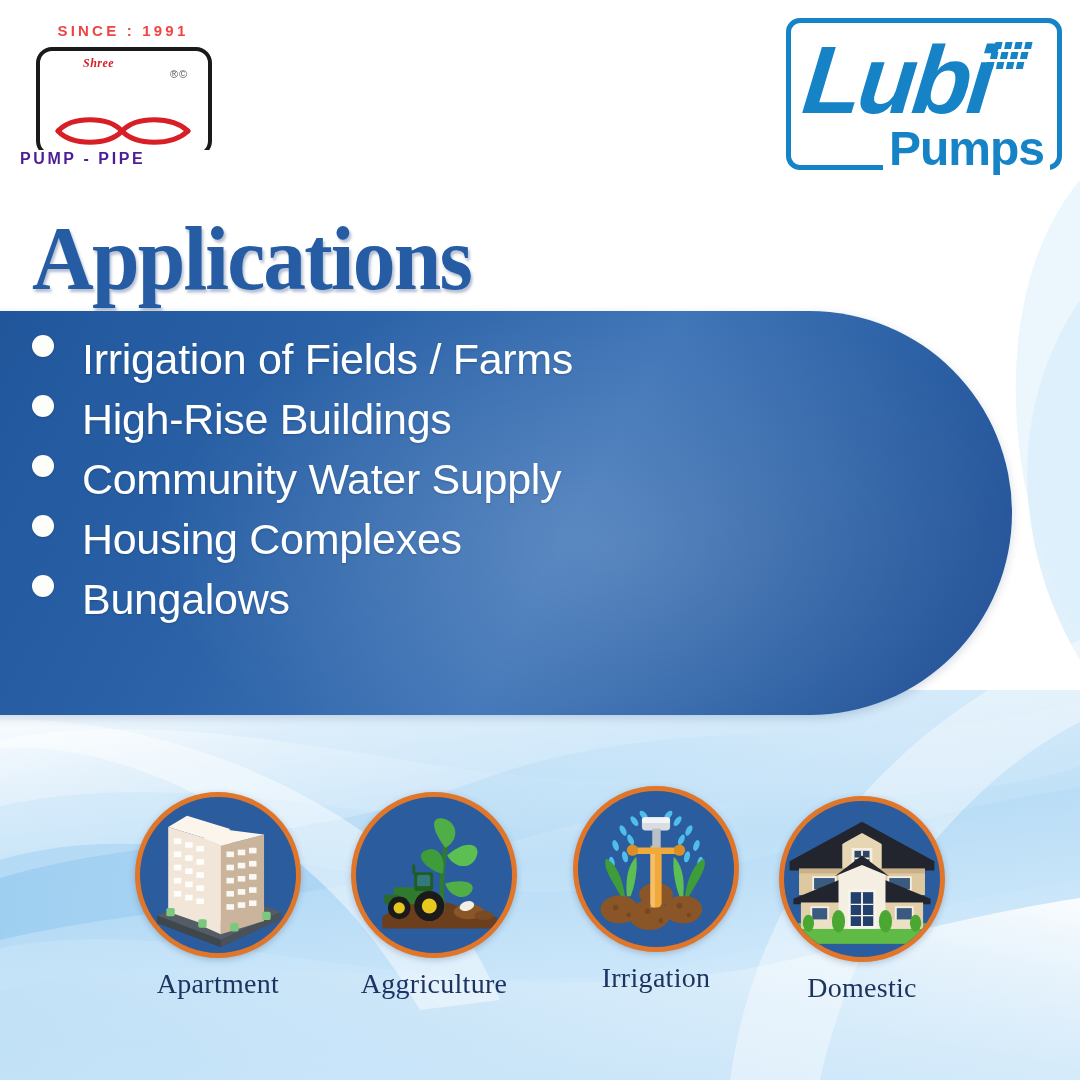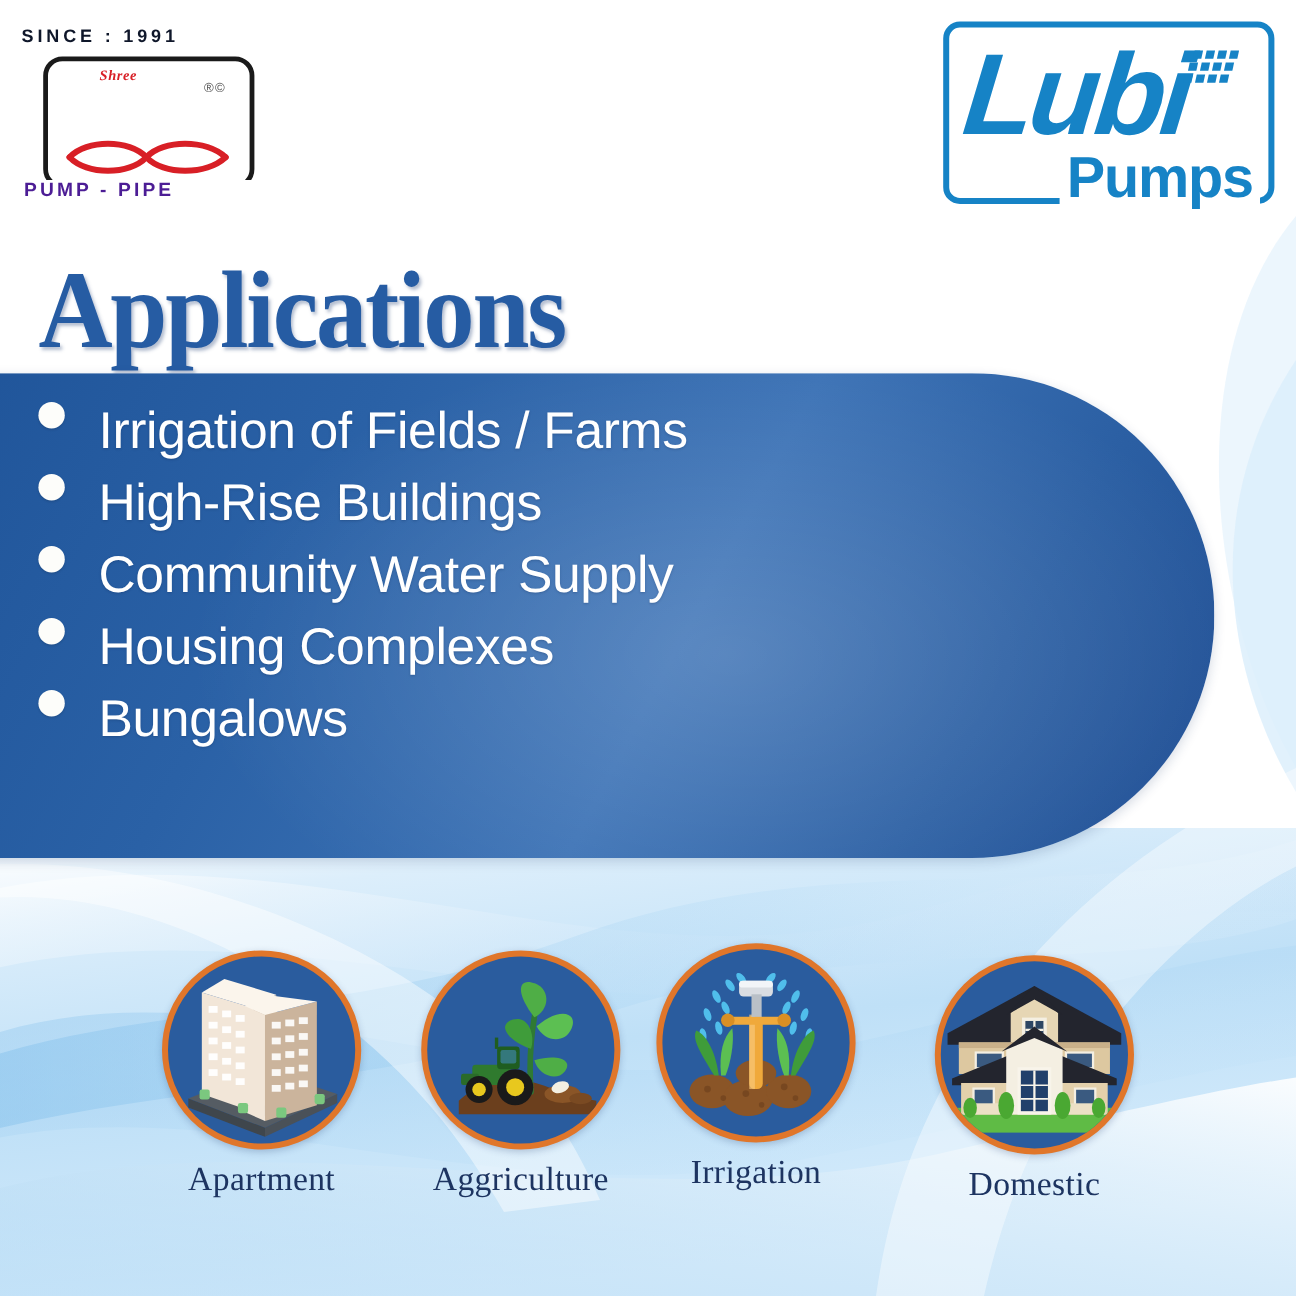--- a/index.html
+++ b/index.html
@@ -26,9 +26,9 @@
   #ram-logo { position:absolute; left:18px; top:22px; width:210px; height:148px; }
   #ram-since {
     position:absolute; left:0; top:0; width:210px;
-    text-align:left;
-    font-family:"Liberation Sans", sans-serif;
-    font-weight:bold; font-size:15px; letter-spacing:3.2px; color:#0f172a;
+    text-align:center;
+    font-family:"Liberation Sans", sans-serif;
+    font-weight:bold; font-size:15px; letter-spacing:3.2px; color:#ef4444;
   }
   #ram-box {
     position:absolute; left:18px; top:25px; width:176px; height:110px;

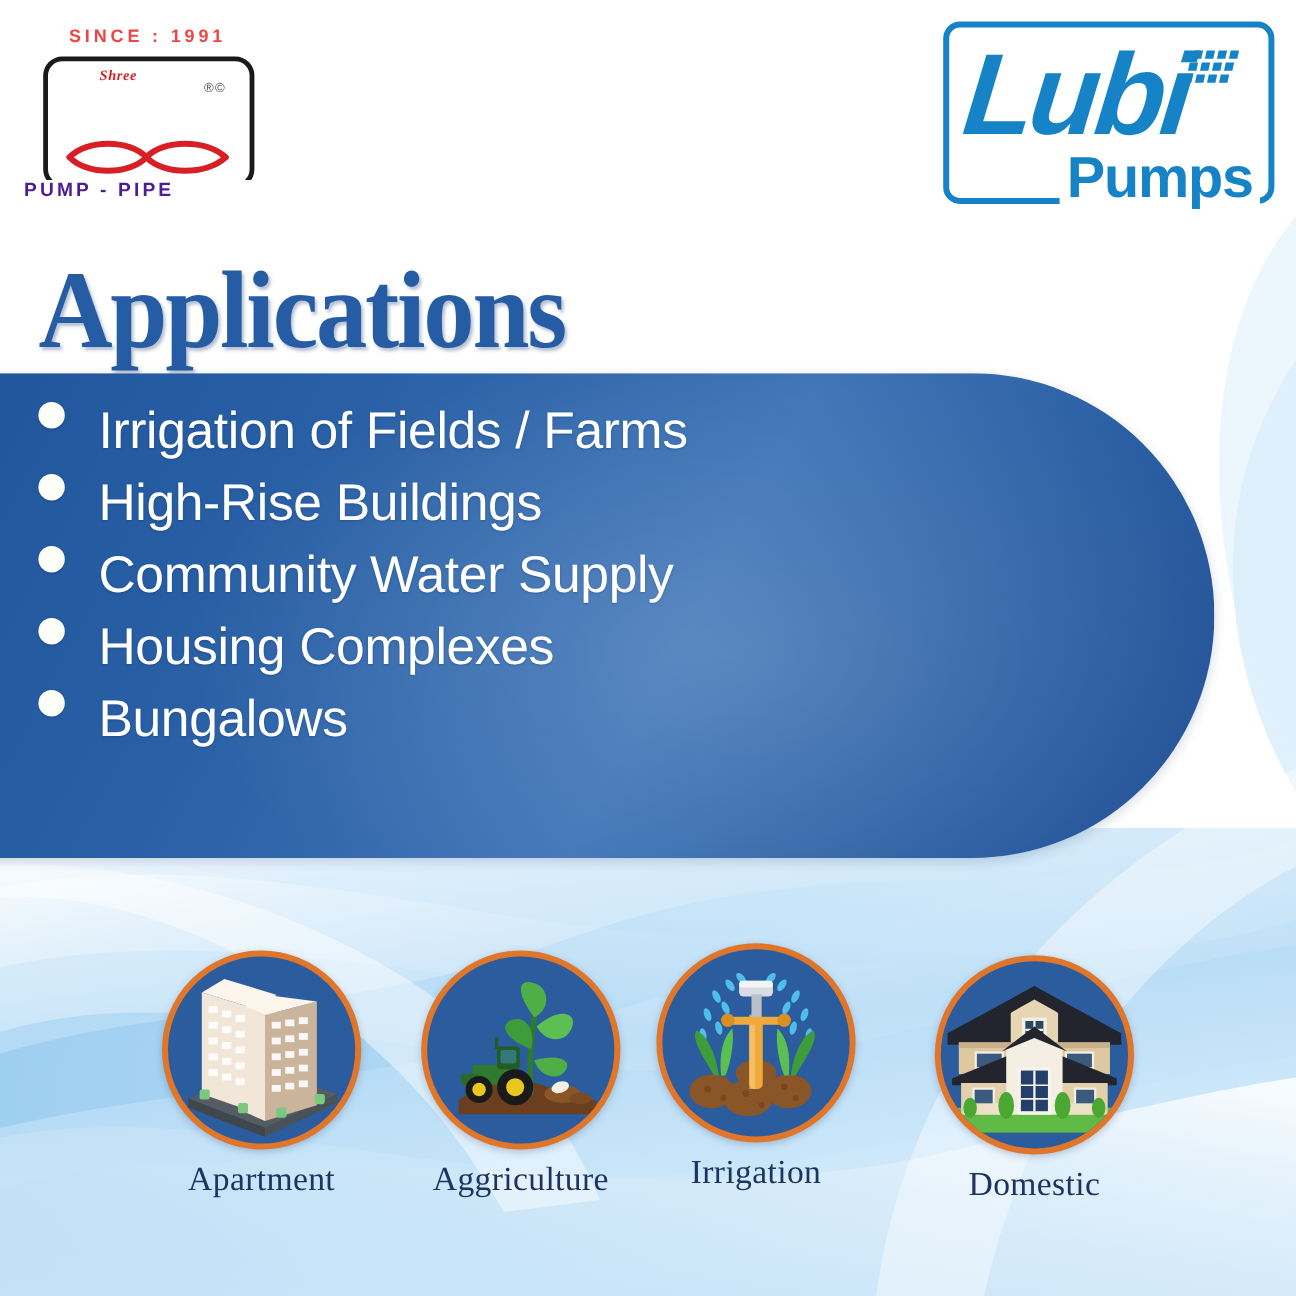--- a/index.html
+++ b/index.html
@@ -361,7 +361,7 @@
       <div class="icon-label">Aggriculture</div>
     </div>
 
-    <div class="icon-item" style="left:535px; top:6px;">
+    <div class="icon-item" style="left:561px; top:6px;">
       <div class="icon-circle">
         <svg class="icon-art" viewBox="0 0 166 166">
 

